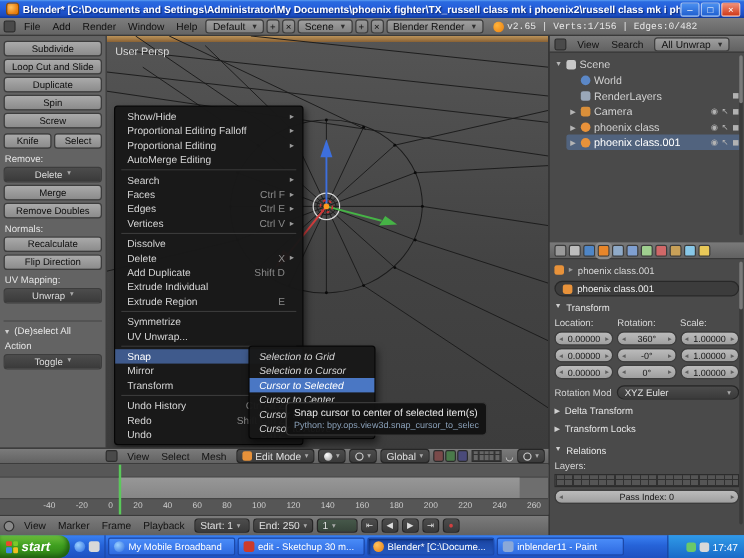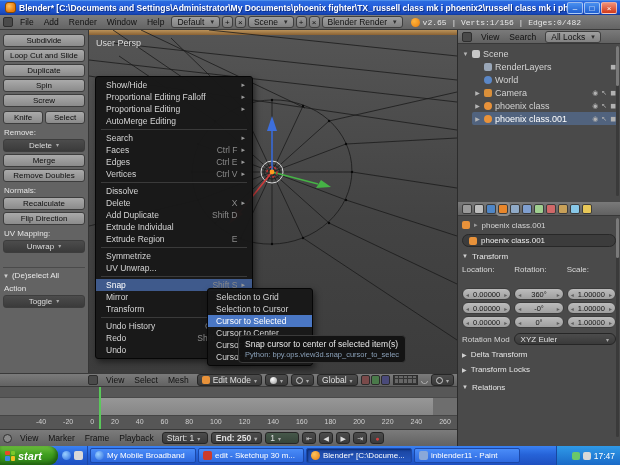--- a/index.html
+++ b/index.html
@@ -486,7 +486,7 @@
         
       <span class="menu">View</span><span class="menu">Search</span></span>
       <span class="mb-field dd">
-          <span>All Locks</span>
+          <span>All Unwrap</span>
         </span>
     </div>
 

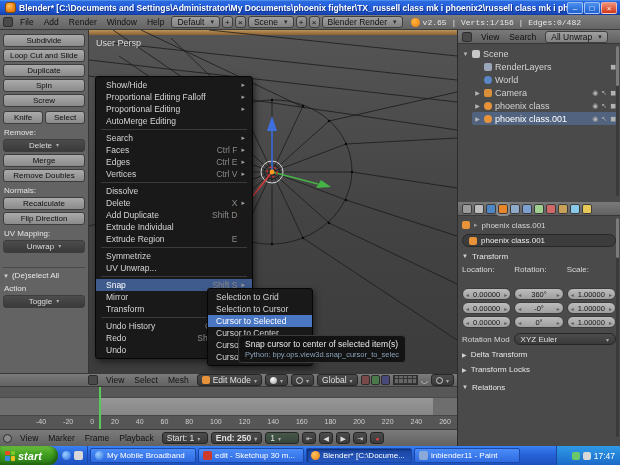--- a/index.html
+++ b/index.html
@@ -498,16 +498,16 @@
       </div>
       <div class="orow indent1">
         <span class="oexp"></span>
+        <span class="oicon icon-world"></span>
+        <span class="olabel">World</span>
+      </div>
+      <div class="orow indent1">
+        <span class="oexp"></span>
         <span class="oicon icon-renderlayer"></span>
         <span class="olabel">RenderLayers</span>
         <span class="oright">
             <span class="oi-cam"></span>
           </span>
-      </div>
-      <div class="orow indent1">
-        <span class="oexp"></span>
-        <span class="oicon icon-world"></span>
-        <span class="olabel">World</span>
       </div>
       <div class="orow indent1">
         <span class="oexp exp-closed"></span>

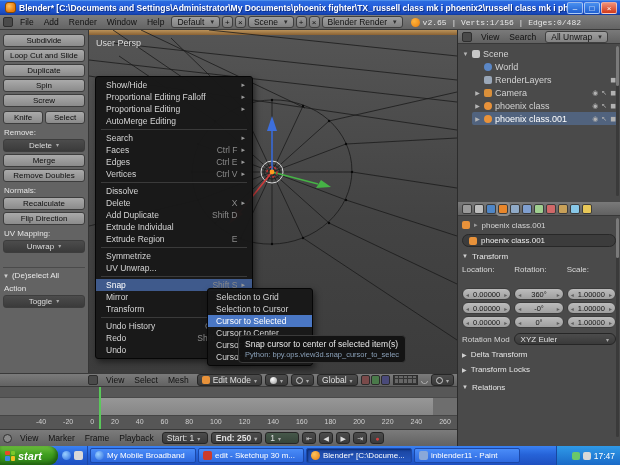--- a/index.html
+++ b/index.html
@@ -57,7 +57,7 @@
   .wire { position:absolute; left:0; top:0; }
 
   
-  .ctx-menu { position:absolute; left:6px; top:46px; width:158px; background:rgba(24,24,24,.97);
+  .ctx-menu { position:absolute; left:6px; top:58px; width:158px; background:rgba(24,24,24,.97);
     border:1px solid #060606; border-radius:3px; padding:2px 0; z-index:40; box-shadow:2px 3px 6px rgba(0,0,0,.5); }
   .mi { display:flex; align-items:center; height:12px; padding:0 7px 0 10px; color:#d5d5d5; font-size:8.5px; white-space:nowrap; }
   .mi .lbl { flex:1; overflow:hidden; }

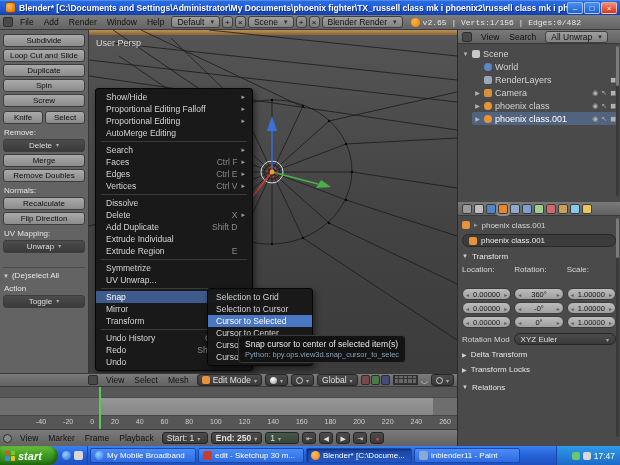--- a/index.html
+++ b/index.html
@@ -120,7 +120,7 @@
   .panel-header::before { content:"▼"; font-size:6px; color:#cfcfcf; }
   .panel-header.closed::before { content:"▶"; }
   .tf-grid { display:flex; gap:3px; }
-  .tf-col { flex:1; display:flex; flex-direction:column; gap:14px; }
+  .tf-col { flex:1; display:flex; flex-direction:column; gap:2px; }
   .tf-col .collabel { color:#d8d8d8; height:9px; }
   .num-field { position:relative; background:linear-gradient(#bcbcbc,#9f9f9f); border:1px solid #3c3c3c;
     border-radius:7px; height:12px; color:#161616; display:flex; align-items:center; justify-content:center; font-size:7.5px; }

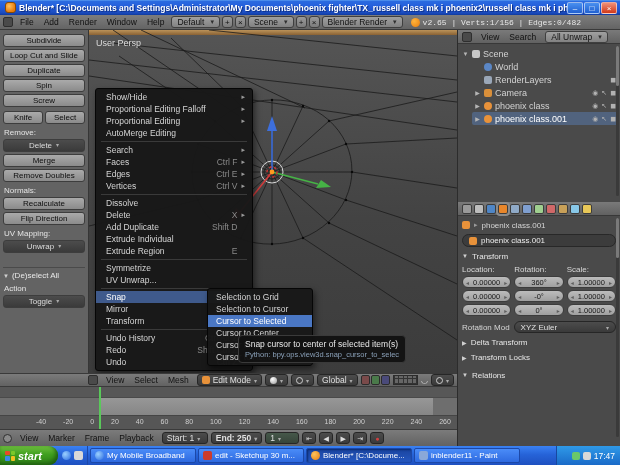--- a/index.html
+++ b/index.html
@@ -68,7 +68,7 @@
   .mi.open { background:#3f5a8c; color:#fff; }
   .msep { height:1px; background:#0c0c0c; border-bottom:1px solid #3a3a3a; margin:2px 5px; }
   .submenu { position:absolute; left:118px; top:258px; width:106px; background:rgba(24,24,24,.97);
-    border:1px solid #060606; border-radius:3px; padding:2px 0; z-index:45; box-shadow:2px 3px 6px rgba(0,0,0,.5); }
+    border:1px solid #060606; border-radius:3px; padding:2px 0; z-index:45; box-shadow:2px 3px 6px rgba(0,0,0,.5);font-style:italic; }
   .smi { display:flex; align-items:center; height:12px; padding:0 8px; color:#d5d5d5; font-size:8.5px; white-space:nowrap; }
   .smi.highlight { background:#4a77c4; color:#fff; }
 

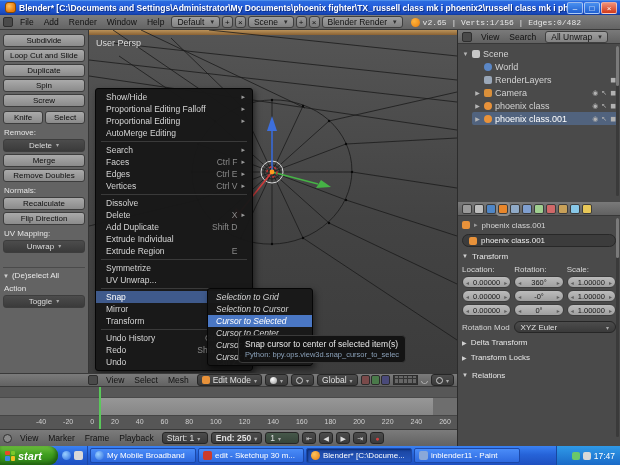--- a/index.html
+++ b/index.html
@@ -611,6 +611,11 @@
         </div>
       <div class="panel-header">Relations</div>
       <div class="rel-grid">
+        <div class="rel-col">
+          <div>Layers:</div>
+          <div class="layer-grid"></div>
+          <div class="num-field">Pass Index: 0</div>
+        </div>
       </div>
       <div class="vscroll">
           <div class="thumb"></div>

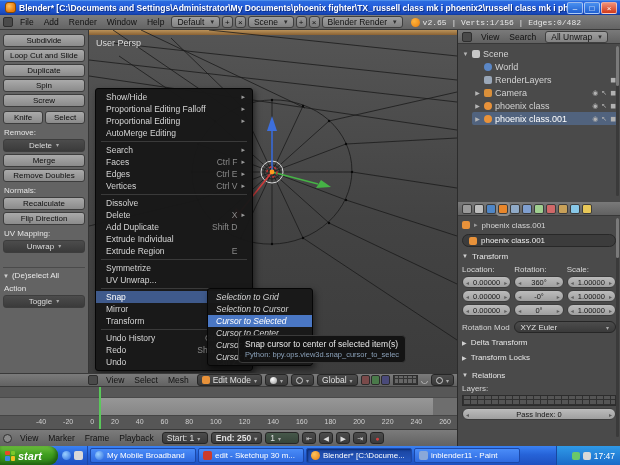--- a/index.html
+++ b/index.html
@@ -688,7 +688,7 @@
     <span class="hdr-field" style="min-width:46px;">
         <span>Start: 1</span>
       </span>
-    <span class="hdr-field" style="min-width:50px;font-weight:bold;">
+    <span class="hdr-field" style="min-width:50px;">
         <span>End: 250</span>
       </span>
     <span class="hdr-field" style="min-width:34px; background:linear-gradient(#46584a,#37453a);">

